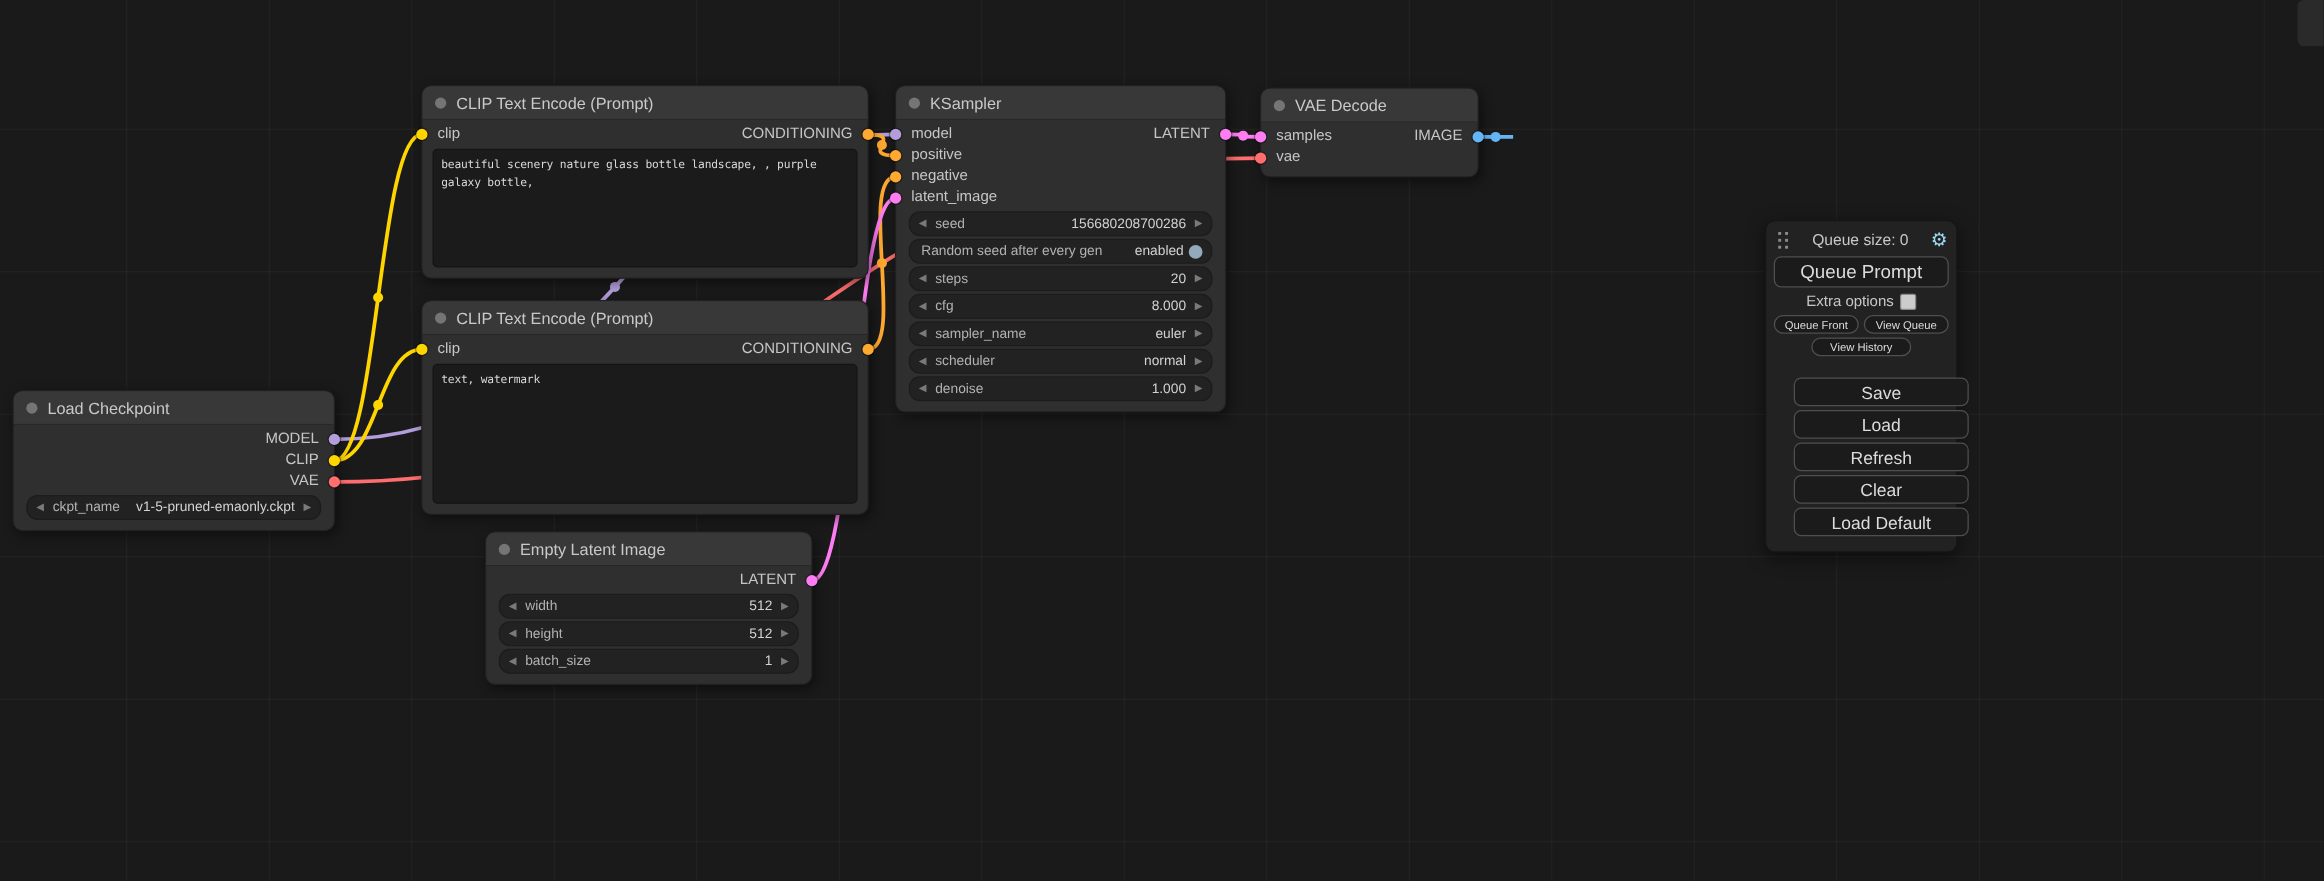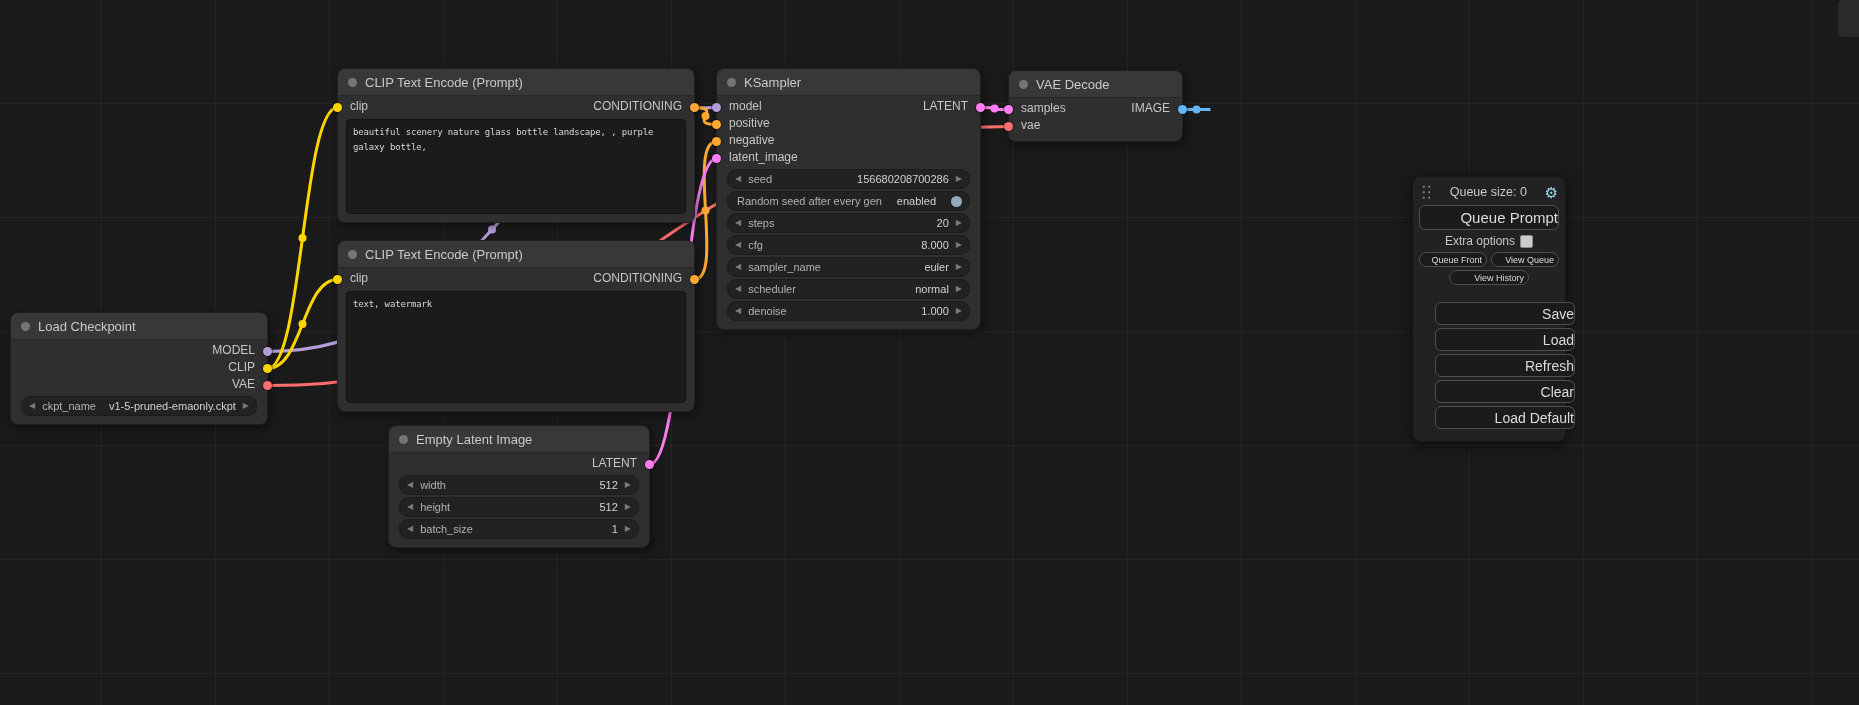--- a/index.html
+++ b/index.html
@@ -174,7 +174,7 @@
       <div class="widget">
         <span class="wlabel" style="margin-left:2px">Random seed after every gen</span>
         <span class="wflex"></span>
-        <span class="wvalue" style="margin-right:13px">enabled</span>
+        <span class="wvalue" style="margin-right:2px">enabled</span>
         <span class="toggledot" style="background: rgb(147, 170, 187);"></span>
       </div>
       <div class="widget">

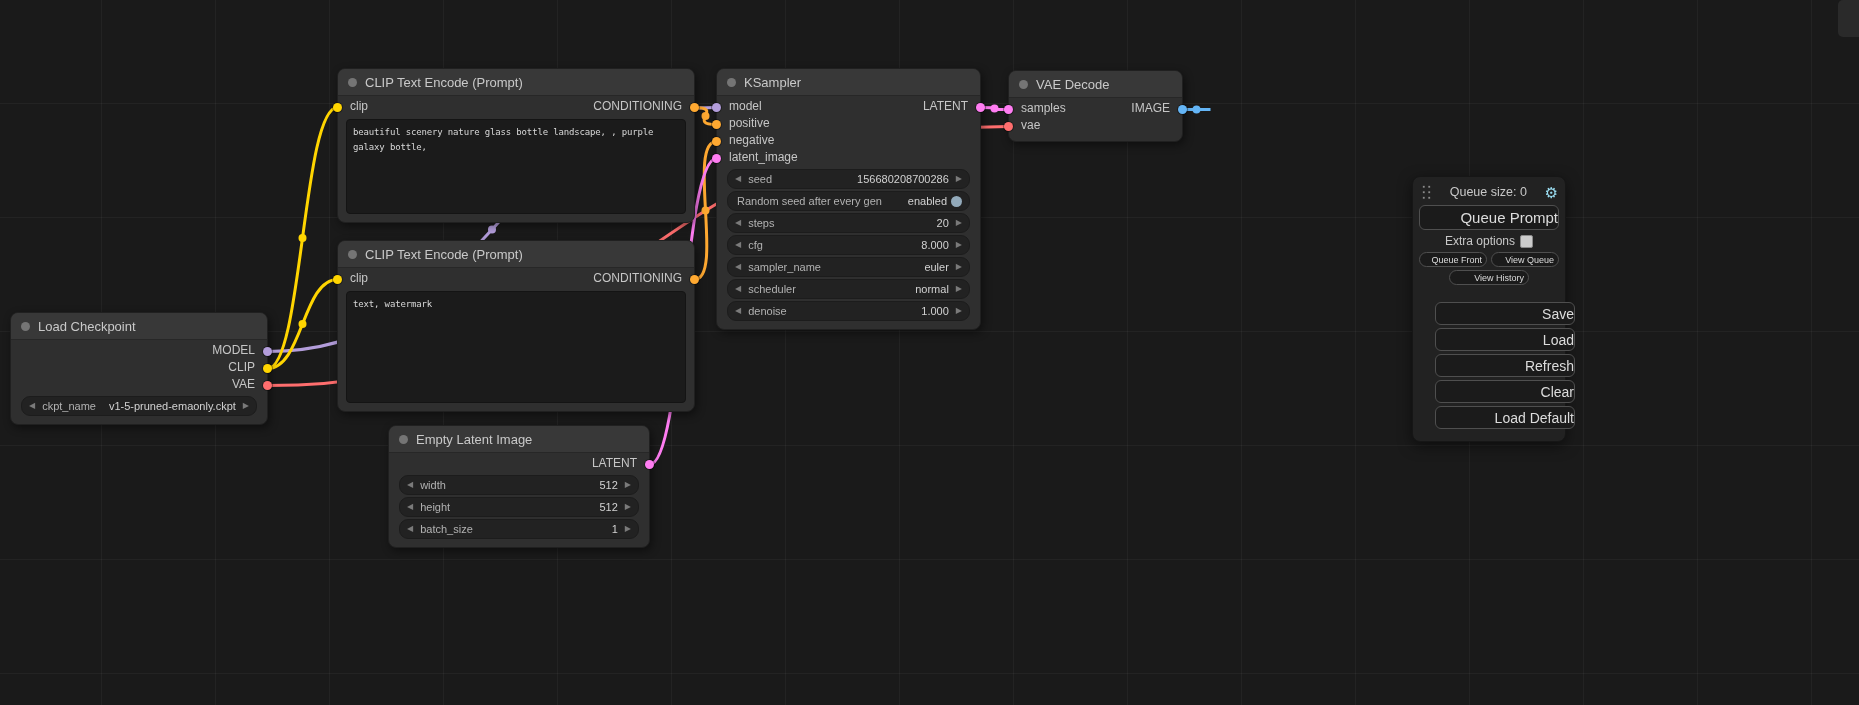--- a/index.html
+++ b/index.html
@@ -41,7 +41,7 @@
   .qsize{flex:1;text-align:center;font-size:12.5px;color:#c8c8c8}
   .gear{font-size:15px;line-height:1;cursor:pointer;margin-right:1px;flex:none}
   .btn{display:block;width:100%;box-sizing:border-box;background:#1b1b1b;border:1px solid #4f4f4f;border-radius:6px;
-    color:#dcdcdc;text-align:right;cursor:pointer;font-family:inherit;padding:0}
+    color:#dcdcdc;text-align:center;cursor:pointer;font-family:inherit;padding:0}
   .btn.big{height:25px;font-size:15px;margin:2px 0 4px}
   .btn.med{height:23px;font-size:14px;margin:3px 16px}
   .btn.small{height:15px;font-size:9px;border-radius:8px;padding:0 4px}

